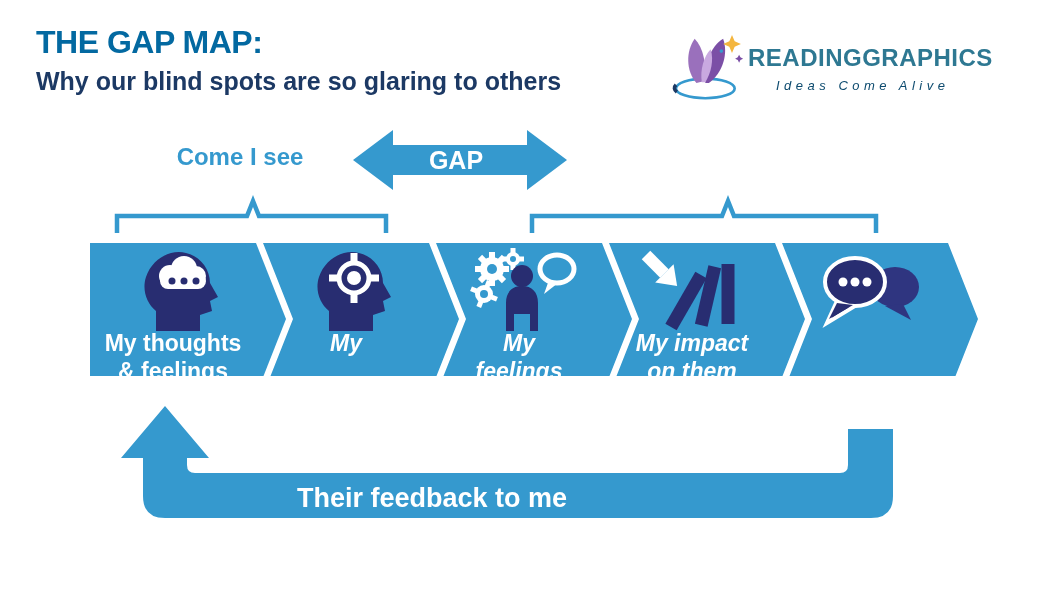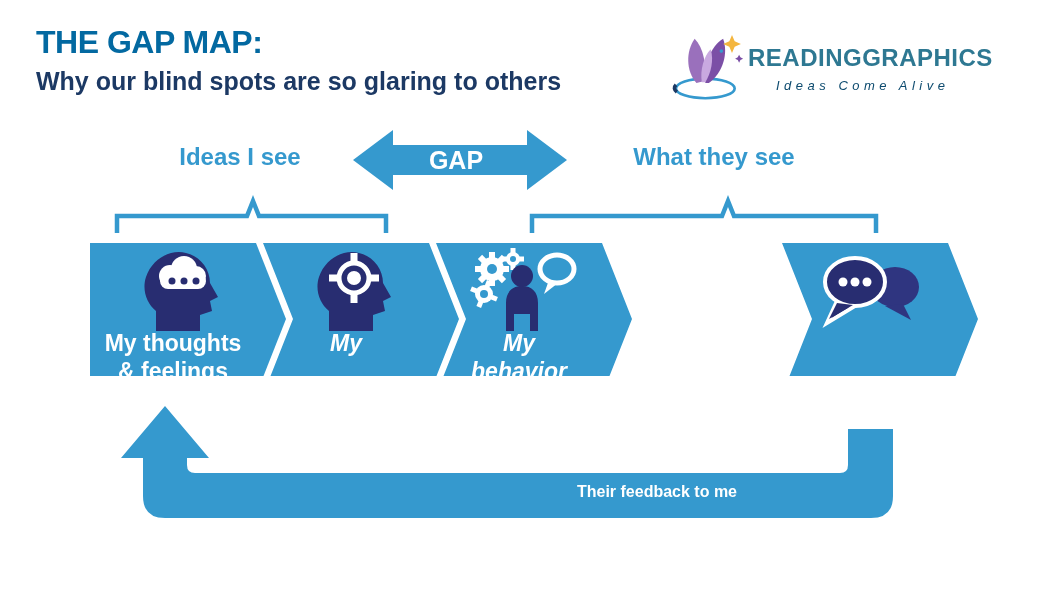--- a/index.html
+++ b/index.html
@@ -75,7 +75,7 @@
     <div class="tagline">Ideas Come Alive</div>
   </div>
 
-  <div class="abs view-label what-i-see">Ideas I see</div>
+  <div class="abs view-label what-i-see">Come I see</div>
   <div class="abs gap-label">GAP</div>
   <div class="abs view-label what-they-see">What they see</div>
 

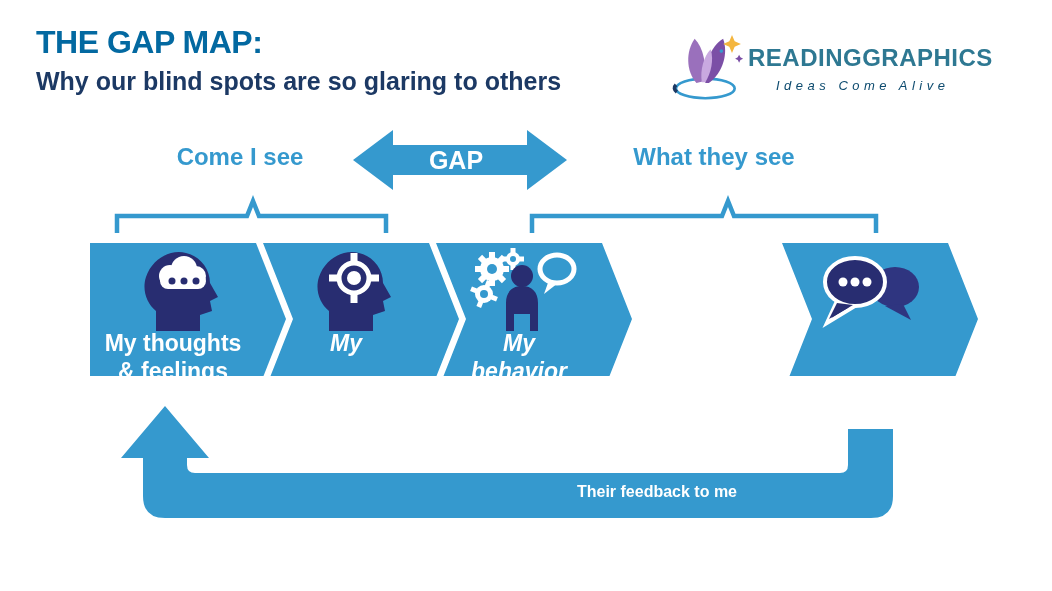--- a/index.html
+++ b/index.html
@@ -77,7 +77,6 @@
 
   <div class="abs view-label what-i-see">Come I see</div>
   <div class="abs gap-label">GAP</div>
-  <div class="abs view-label what-they-see">What they see</div>
 
   <div class="abs chev first c0">
     <svg class="icon" width="150" height="84" viewBox="0 0 150 84">

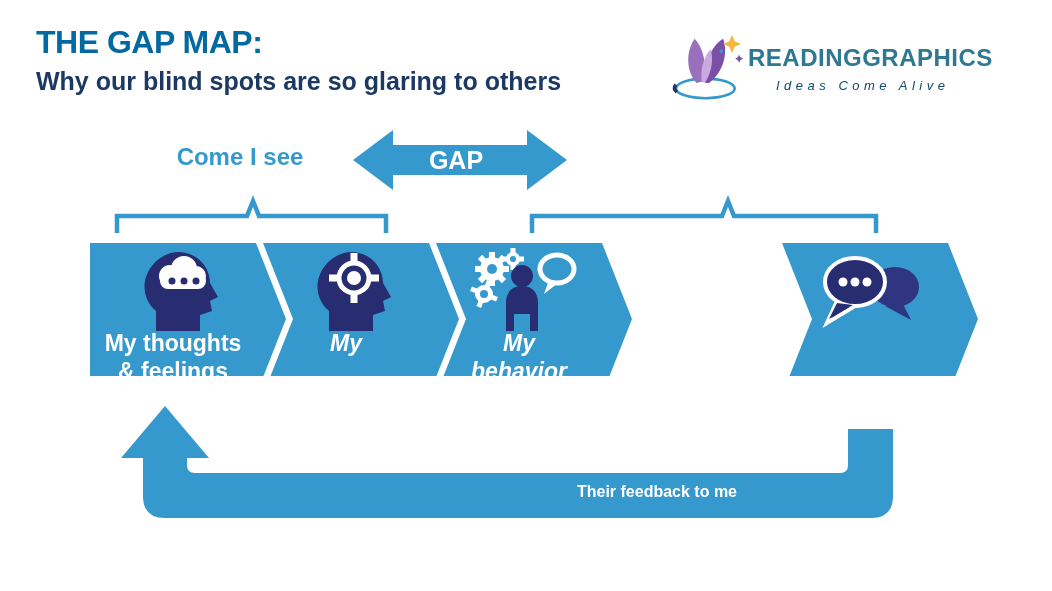--- a/index.html
+++ b/index.html
@@ -163,6 +163,23 @@
     </div>
   </div>
 
+  <div class="abs chev notched c3">
+    <svg class="icon" width="150" height="84" viewBox="0 0 150 84">
+      <g fill="#fff" transform="translate(24,8) rotate(45)">
+        <rect x="0" y="-6" width="26" height="12"></rect>
+        <polygon points="26,-13 44,0 26,13"></polygon>
+      </g>
+      <g fill="#282D71">
+        <rect x="-6.5" y="-30" width="13" height="60" transform="translate(64,54) rotate(30)"></rect>
+        <rect x="-6.5" y="-30" width="13" height="60" transform="translate(86,49) rotate(13)"></rect>
+        <rect x="-6.5" y="-30" width="13" height="60" transform="translate(106,47)"></rect>
+      </g>
+    </svg>
+    <div class="label">
+      <div>My impact</div>
+      <div>on them</div>
+    </div>
+  </div>
 
   <div class="abs chev notched c4">
     <svg class="icon" width="150" height="84" viewBox="0 0 150 84">

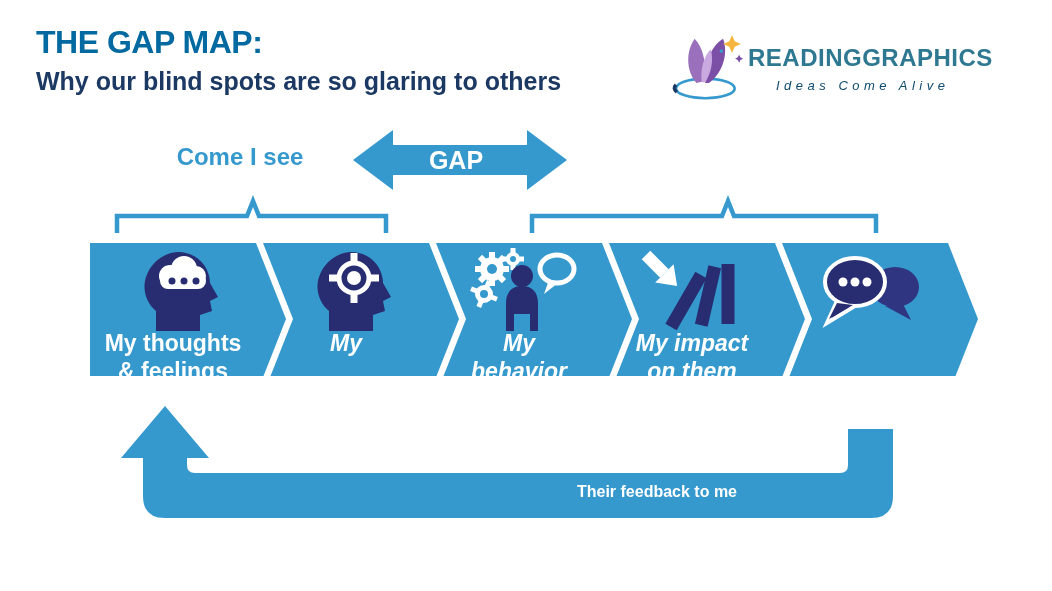--- a/index.html
+++ b/index.html
@@ -159,7 +159,7 @@
     </svg>
     <div class="label">
       <div>My</div>
-      <div>behavior</div>
+      <div>feelings</div>
     </div>
   </div>
 

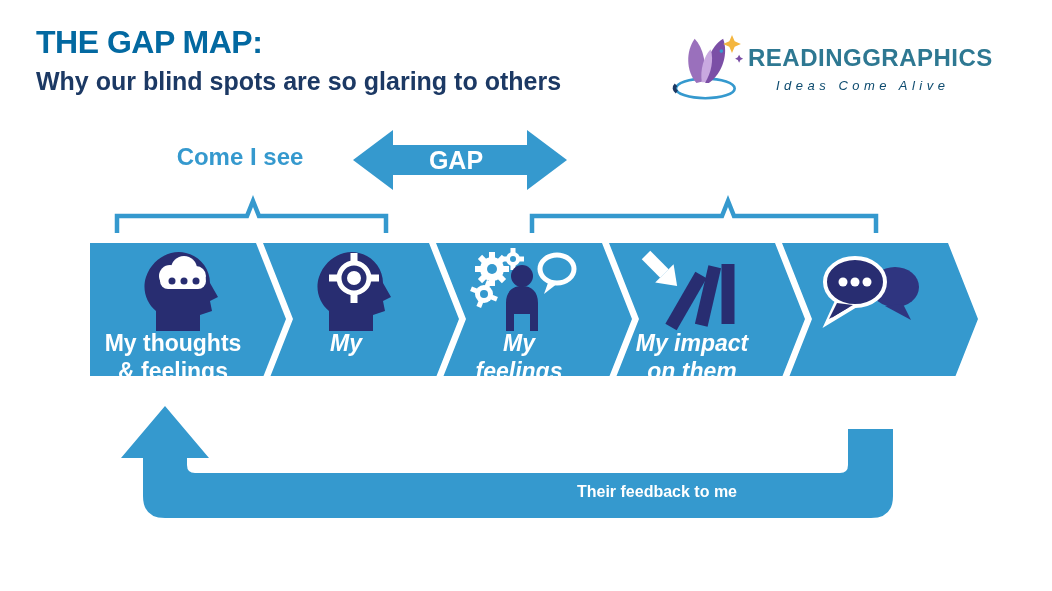--- a/index.html
+++ b/index.html
@@ -32,7 +32,7 @@
     font-weight:bold;font-size:23px;line-height:28px;white-space:nowrap;}
   .c0{left:90px;}.c1{left:263px;}.c2{left:436px;}.c3{left:609px;}.c4{left:782px;}
   
-  .feedback-label{left:297px;top:483px;width:440px;text-align:right;font-size:16px;
+  .feedback-label{left:297px;top:483px;width:440px;text-align:left;font-size:27px;
     font-weight:bold;color:#ffffff;z-index:4;}
   
   .shapes{left:0;top:0;z-index:1;}

